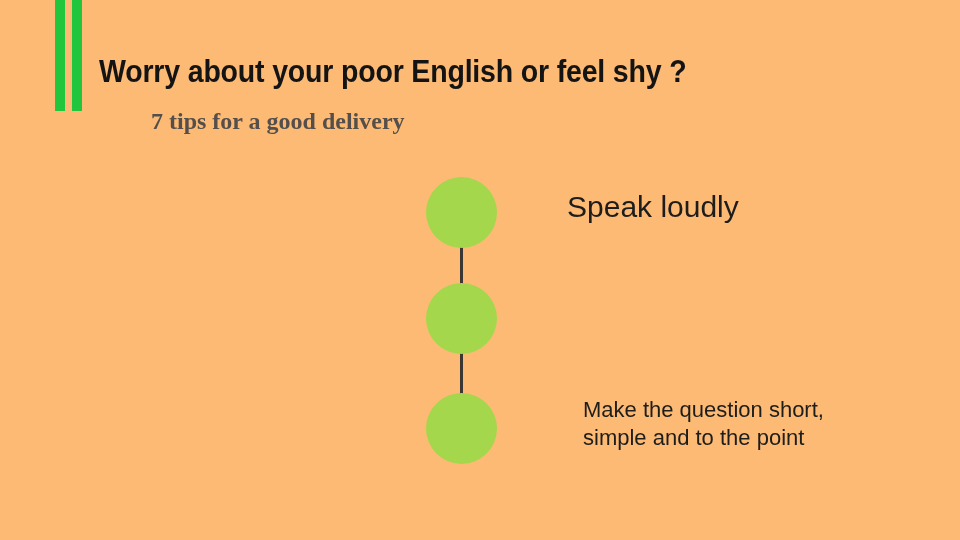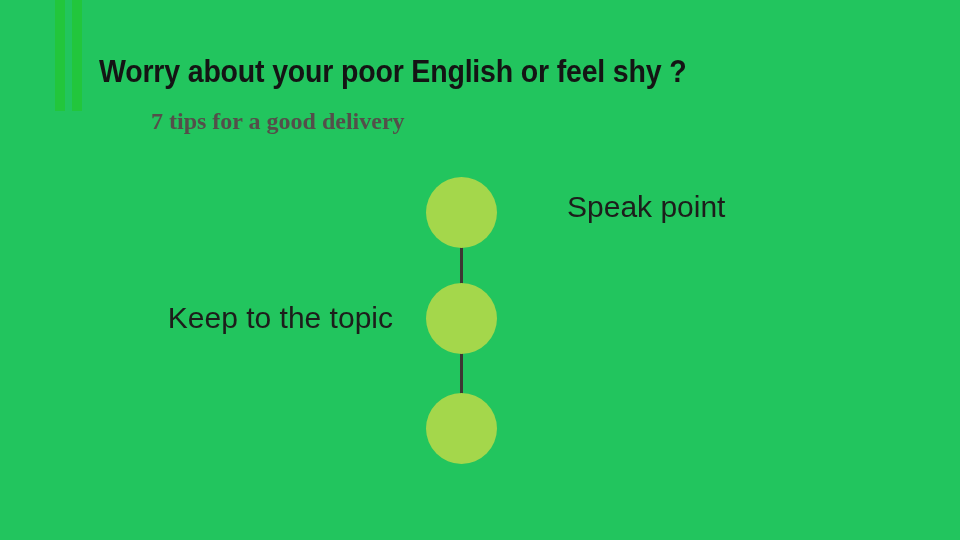--- a/index.html
+++ b/index.html
@@ -19,7 +19,7 @@
     position: relative;
     width: 960px;
     height: 540px;
-    background: #22c55e;
+    background: #fdba74;
   }
 
   

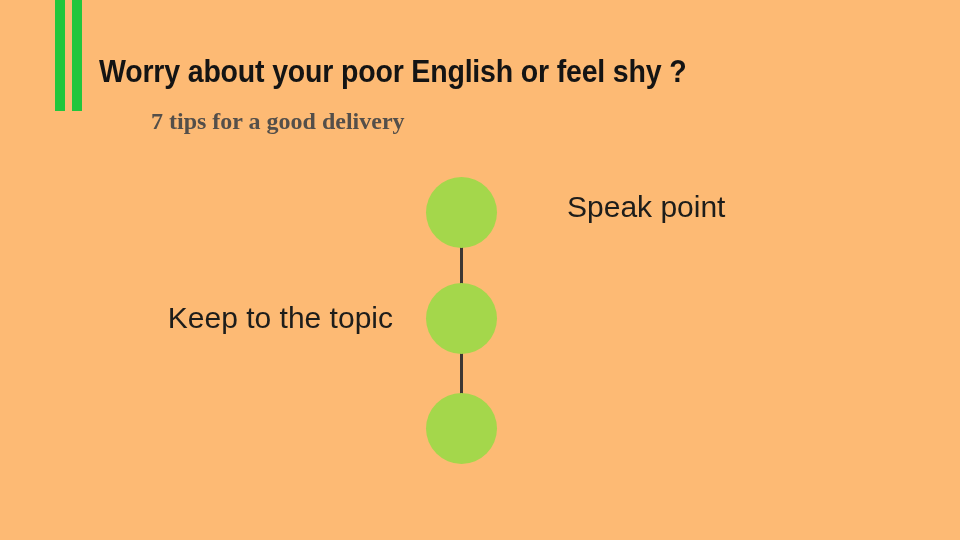--- a/index.html
+++ b/index.html
@@ -151,7 +151,7 @@
     <div class="node n3"></div>
   </div>
 
-  <div class="label label-1">Speak point</div>
+  <div class="label label-1">Speak loudly</div>
 
   <div class="label label-2">Keep to the topic</div>
 

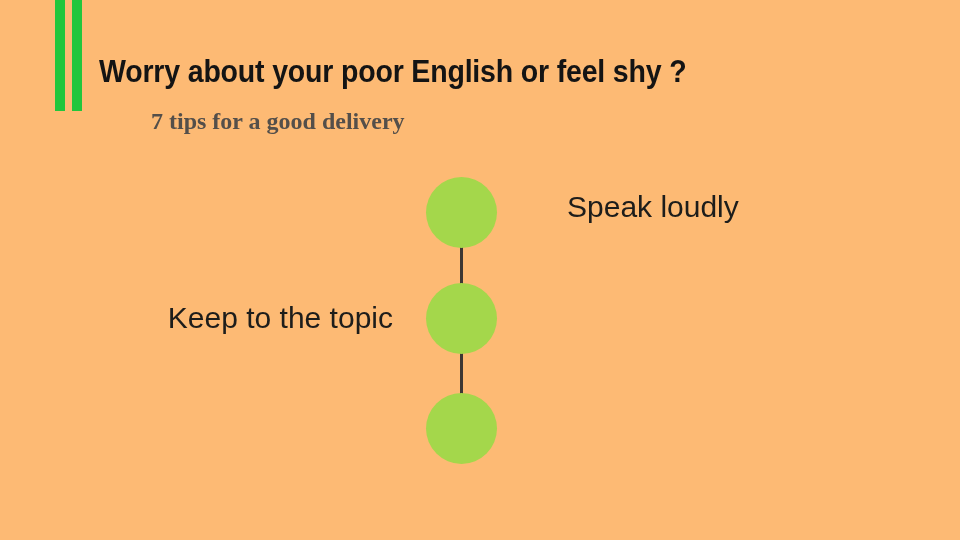--- a/index.html
+++ b/index.html
@@ -153,7 +153,6 @@
 
   <div class="label label-1">Speak loudly</div>
 
-  <div class="label label-2">Keep to the topic</div>
 
 
 </div>

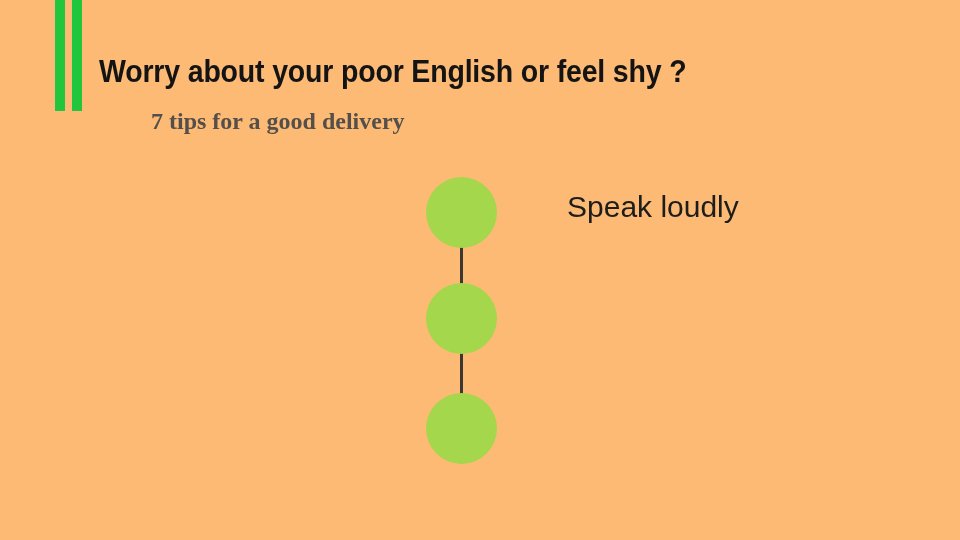--- a/index.html
+++ b/index.html
@@ -154,6 +154,10 @@
   <div class="label label-1">Speak loudly</div>
 
 
+  <div class="label label-3">
+    <span class="line">Make the question short,</span>
+    <span class="line">simple and to the point</span>
+  </div>
 
 </div>
 

